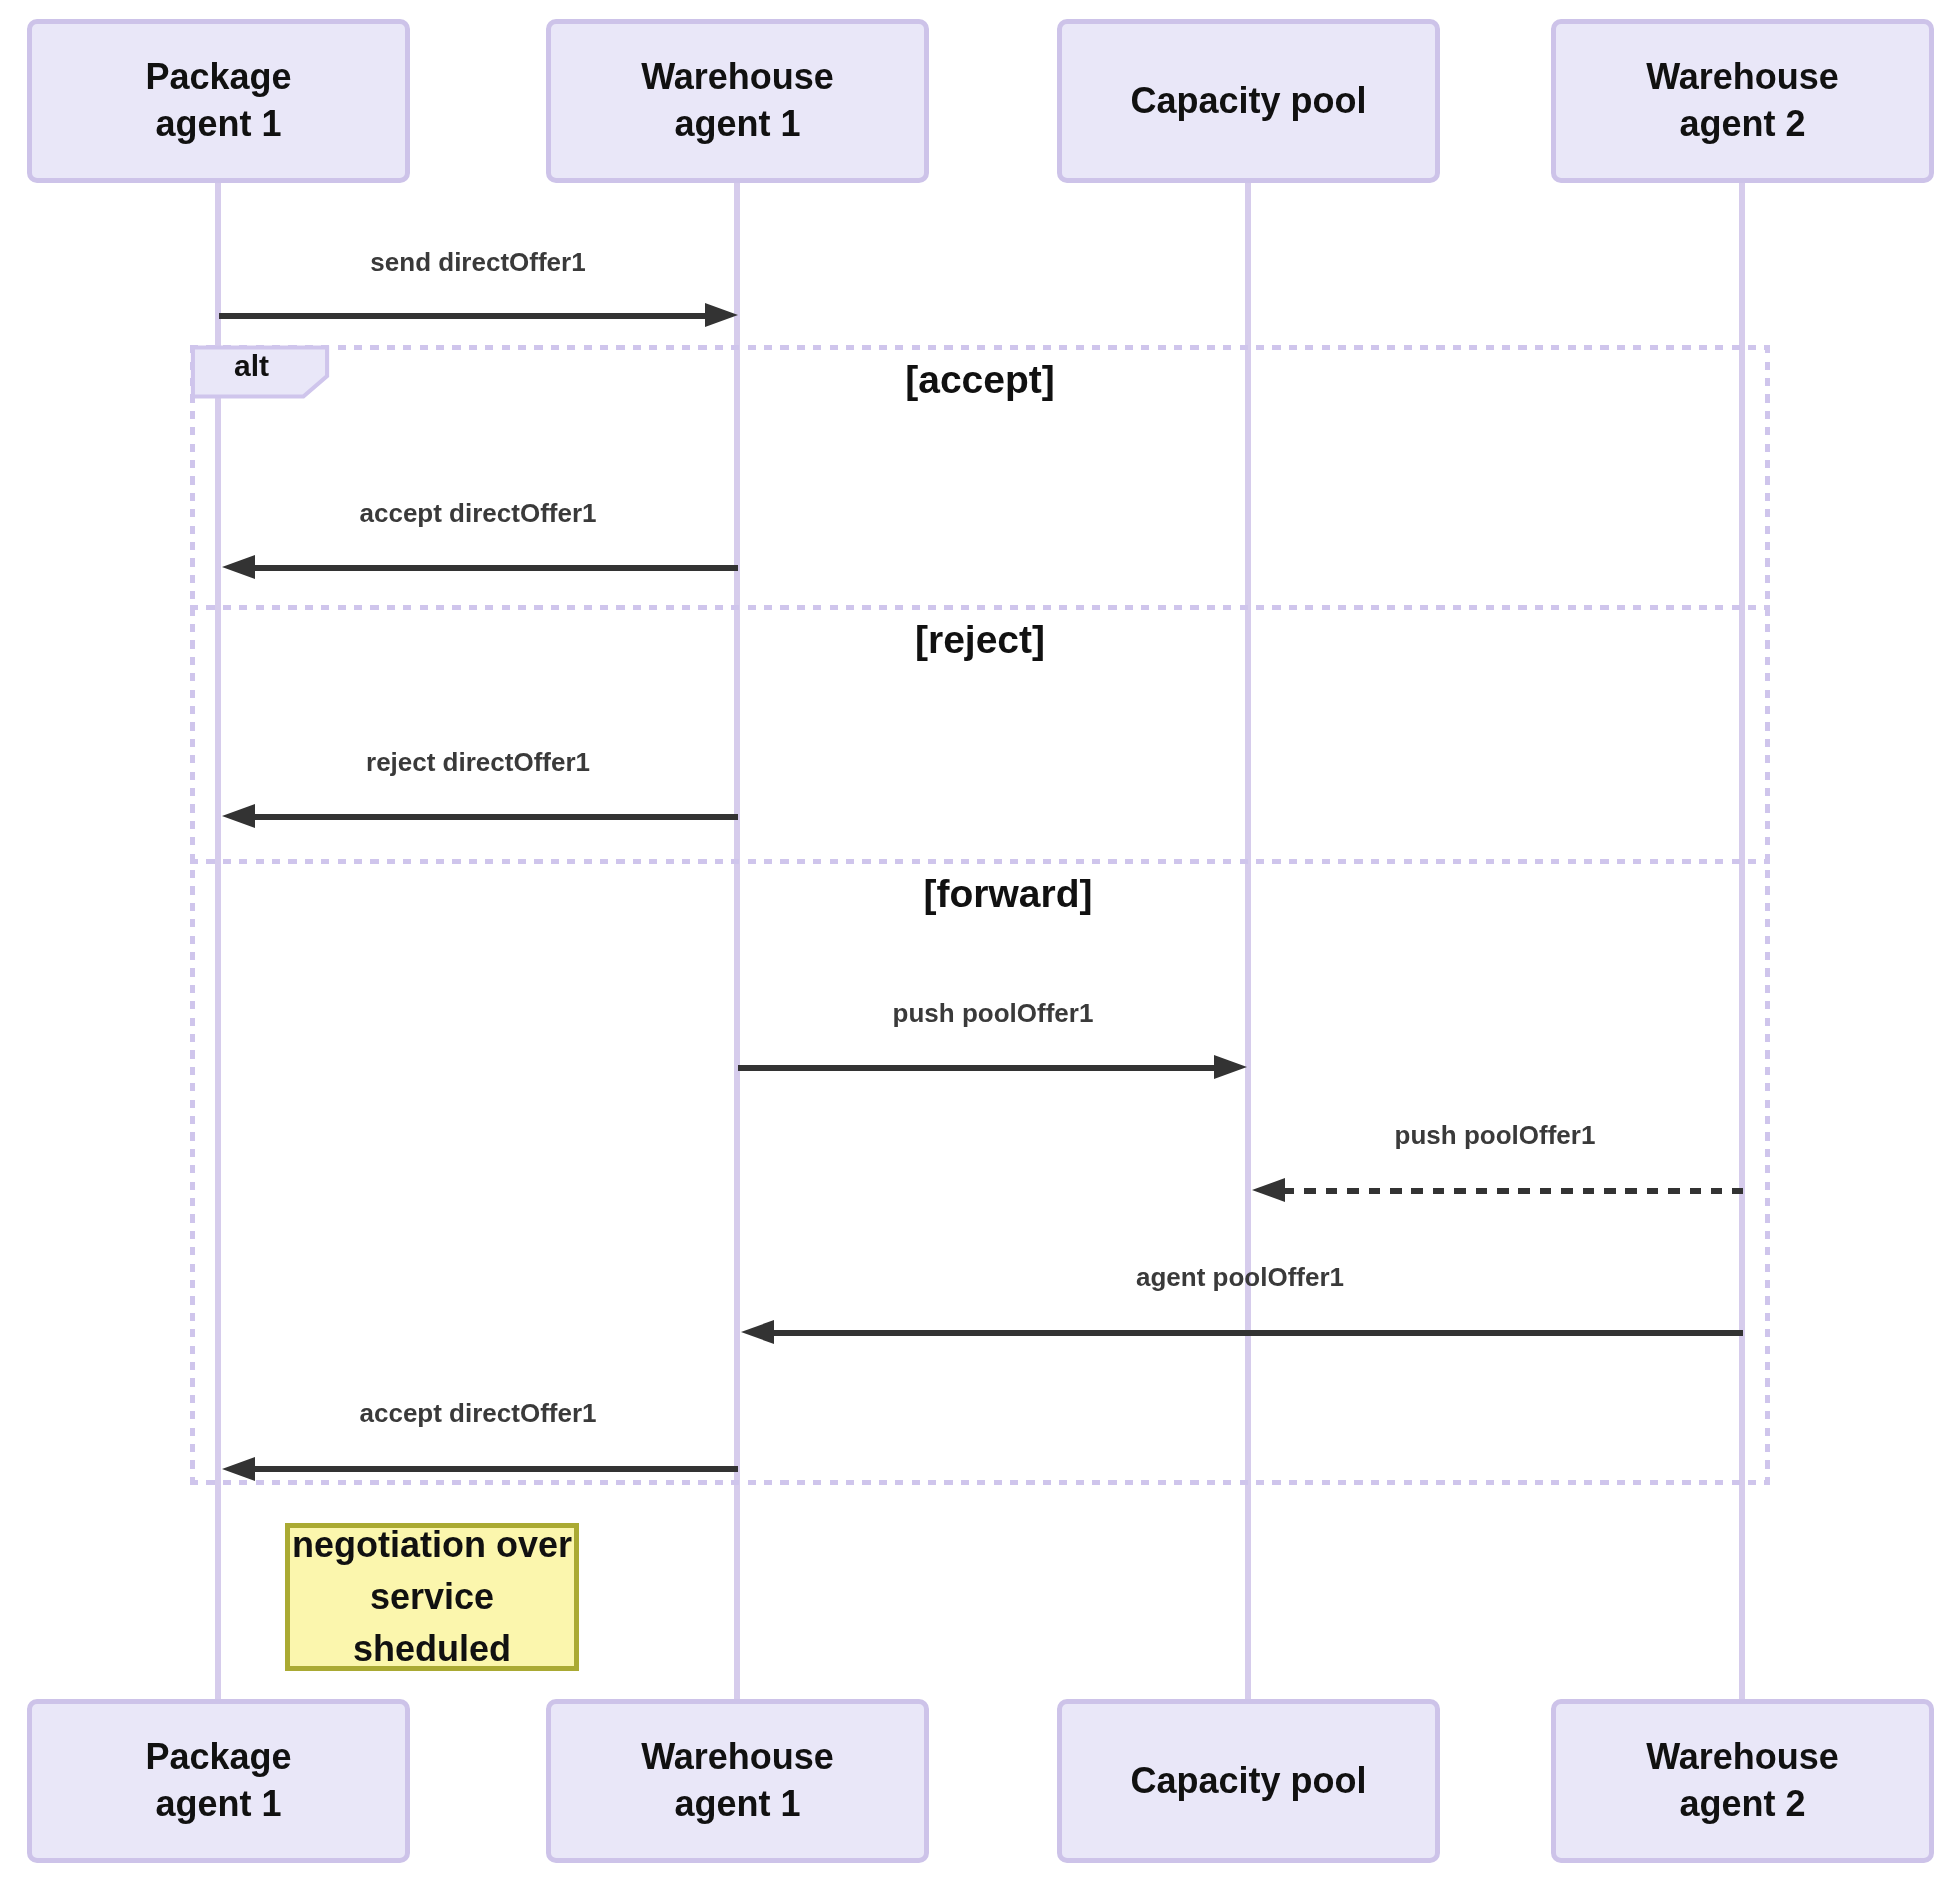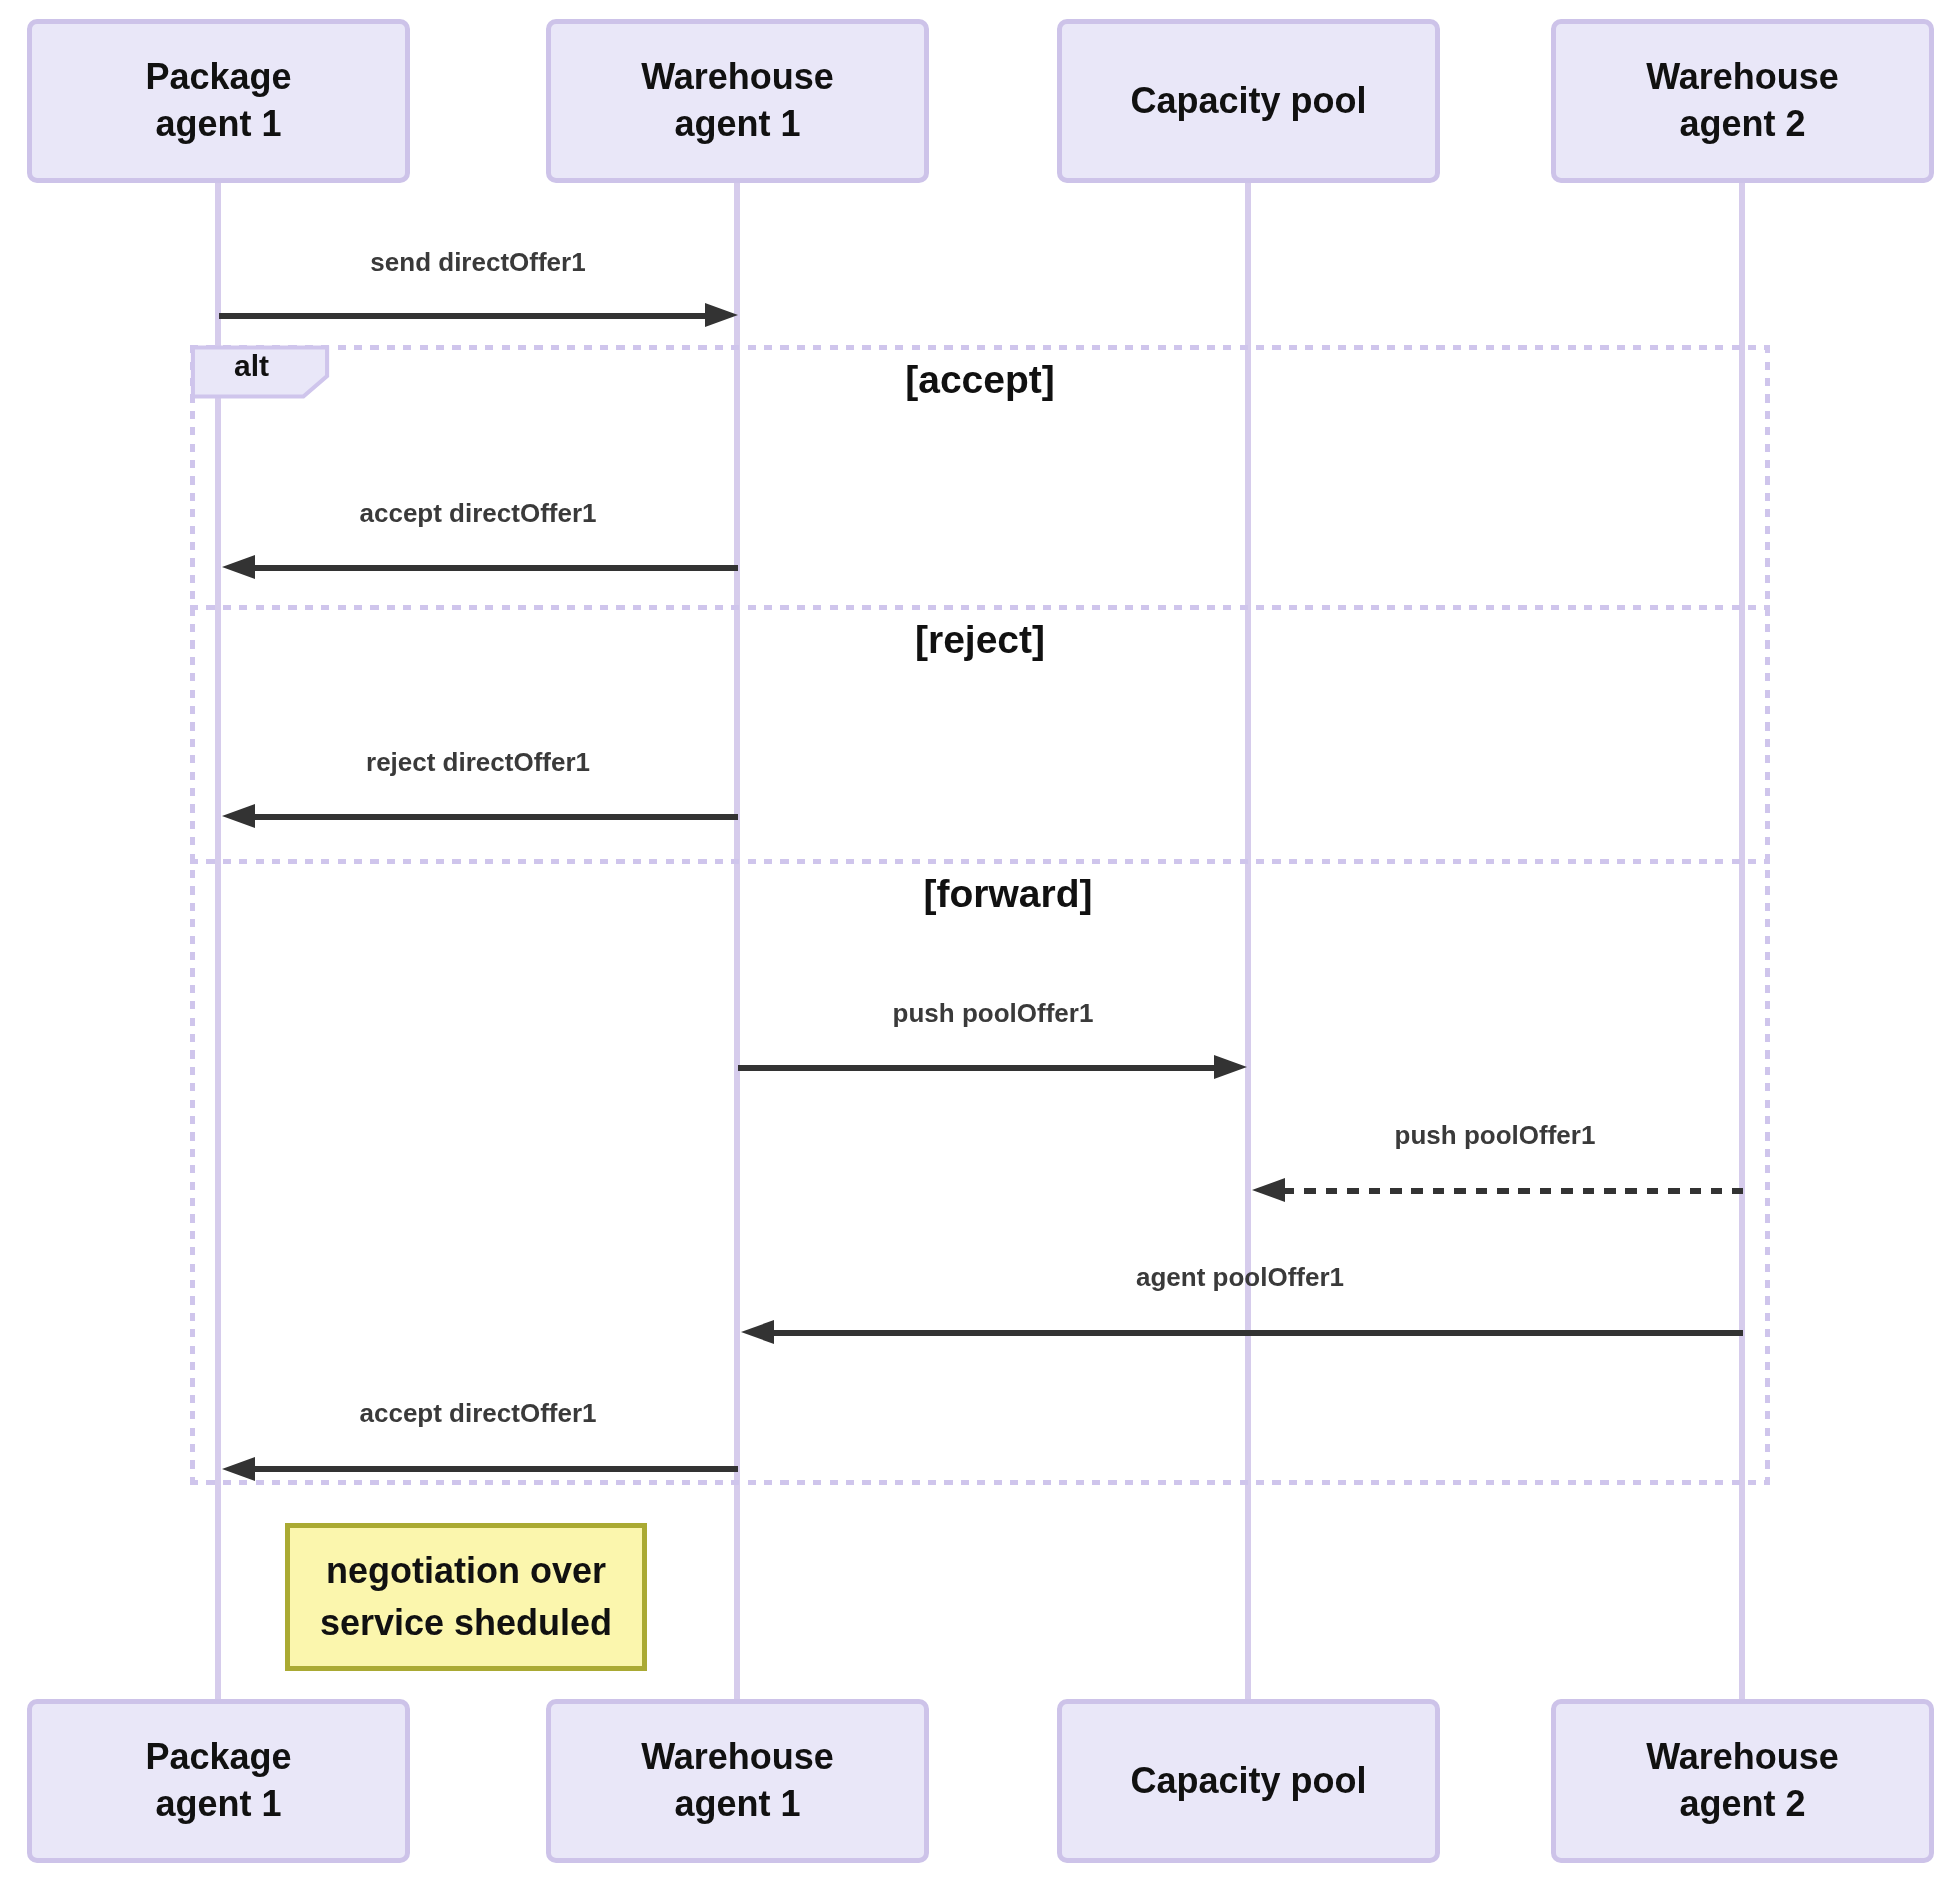--- a/index.html
+++ b/index.html
@@ -75,7 +75,7 @@
   .head.left  { border-right:33px solid var(--arrow,#333); }
   
   .note {
-    position:absolute; left:285px; top:1523px; width:362px; height:148px;
+    position:absolute; left:285px; top:1523px; width:294px; height:148px;
     background:var(--note-fill,#fbf6ad);
     border:5px solid var(--note-border,#aaaa33);
     box-sizing:border-box; z-index:5;

